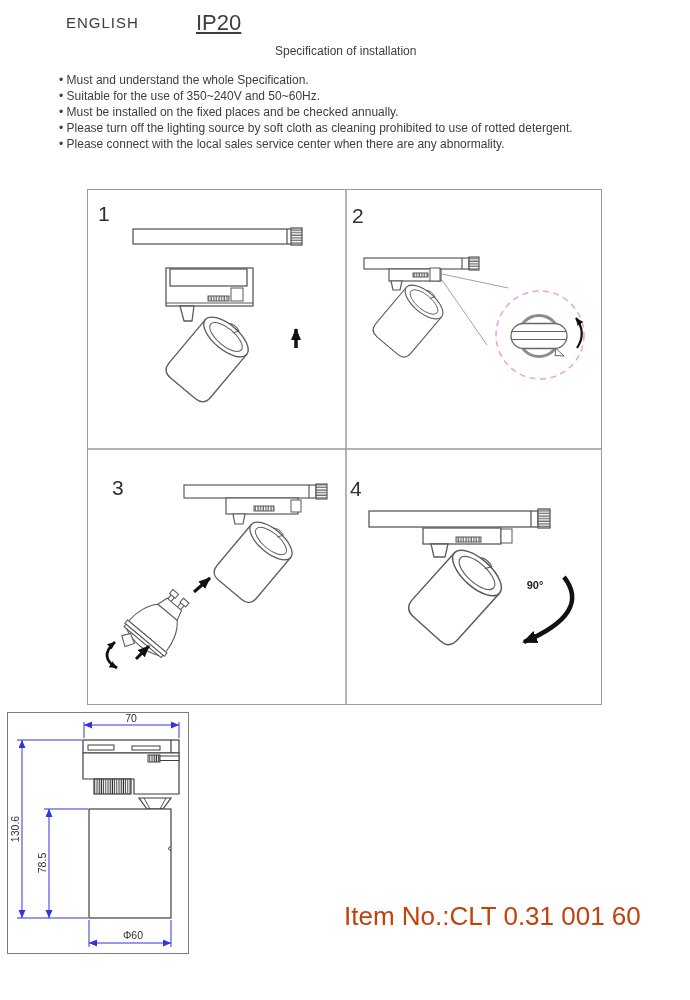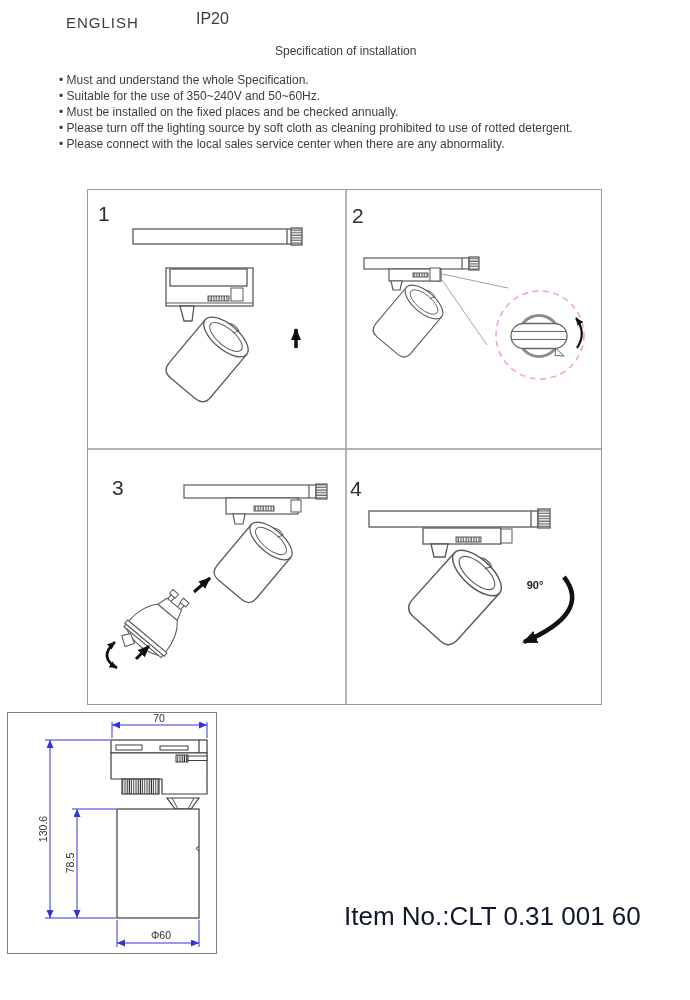--- a/index.html
+++ b/index.html
@@ -7,7 +7,7 @@
         font-family:"Liberation Sans",sans-serif;color:#3d3d3d;}
   .abs{position:absolute;}
   #lang{left:66px;top:14px;font-size:15px;letter-spacing:1px;}
-  #ip{left:196px;top:10px;font-size:16px;}
+  #ip{left:196px;top:10px;font-size:22px;text-decoration:underline;}
   #subtitle{left:237px;top:44px;font-size:12px;margin-left:38px;}
   #intro{left:72px;top:58px;font-size:12px;}
   #safety{left:59px;top:72px;font-size:12px;}

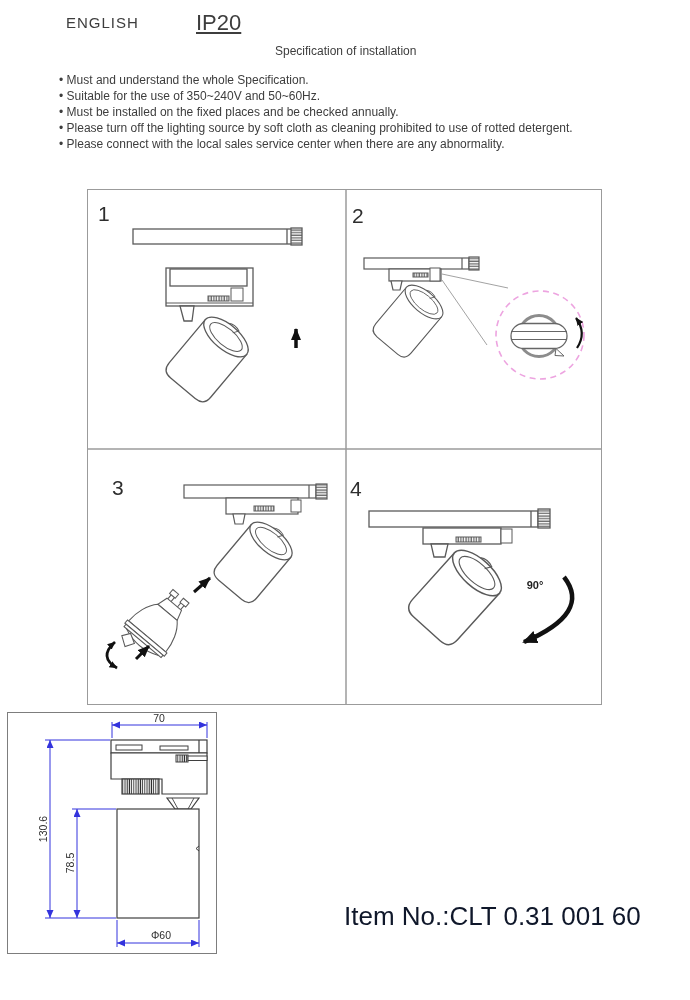--- a/index.html
+++ b/index.html
@@ -14,7 +14,7 @@
   #safety .li{height:16px;line-height:16px;white-space:nowrap;}
   #safety .li::before{content:"• ";}
   #grid{left:87px;top:189px;width:513px;height:514px;border:1.5px solid #9b9b9b;}
-  #dimbox{left:7px;top:712px;width:180px;height:240px;border:1.5px solid #7d7d7d;padding-left:28px;}
+  #dimbox{left:7px;top:712px;width:180px;height:240px;border:1.5px solid #7d7d7d;}
   #itemno{left:344px;top:901px;font-size:26px;color:#0f172a;}
   svg{display:block;}
   svg text{font-family:"Liberation Sans",sans-serif;}

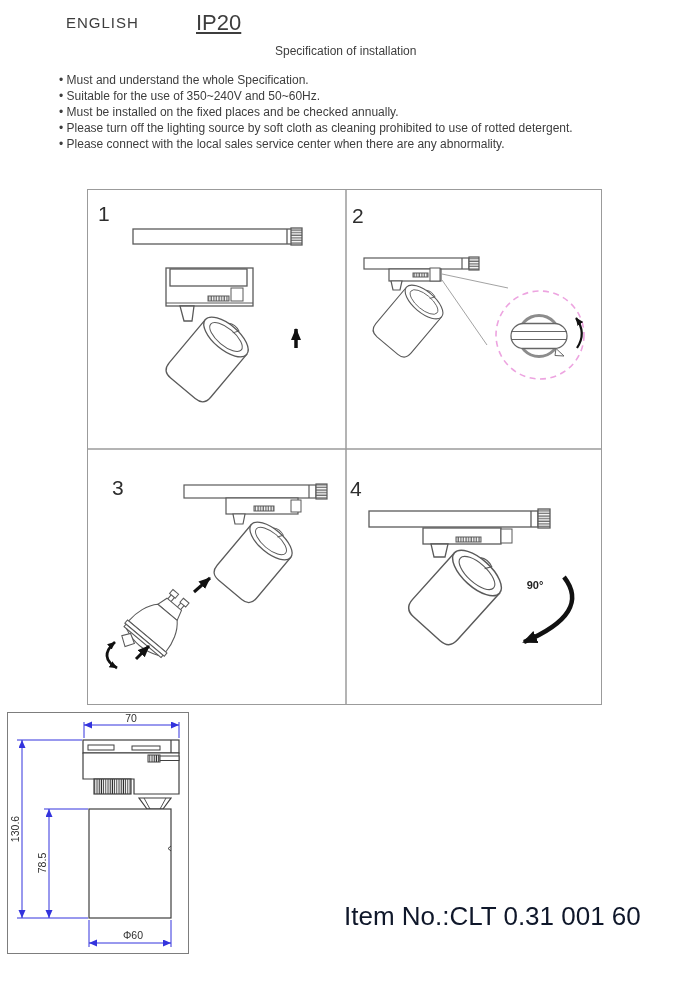--- a/index.html
+++ b/index.html
@@ -15,7 +15,7 @@
   #safety .li::before{content:"• ";}
   #grid{left:87px;top:189px;width:513px;height:514px;border:1.5px solid #9b9b9b;}
   #dimbox{left:7px;top:712px;width:180px;height:240px;border:1.5px solid #7d7d7d;}
-  #itemno{left:344px;top:901px;font-size:26px;color:#0f172a;}
+  #itemno{left:344px;top:901px;font-size:26px;color:#c2410c;}
   svg{display:block;}
   svg text{font-family:"Liberation Sans",sans-serif;}
   .stepnum{font-size:21px;fill:#2e2e2e;}

